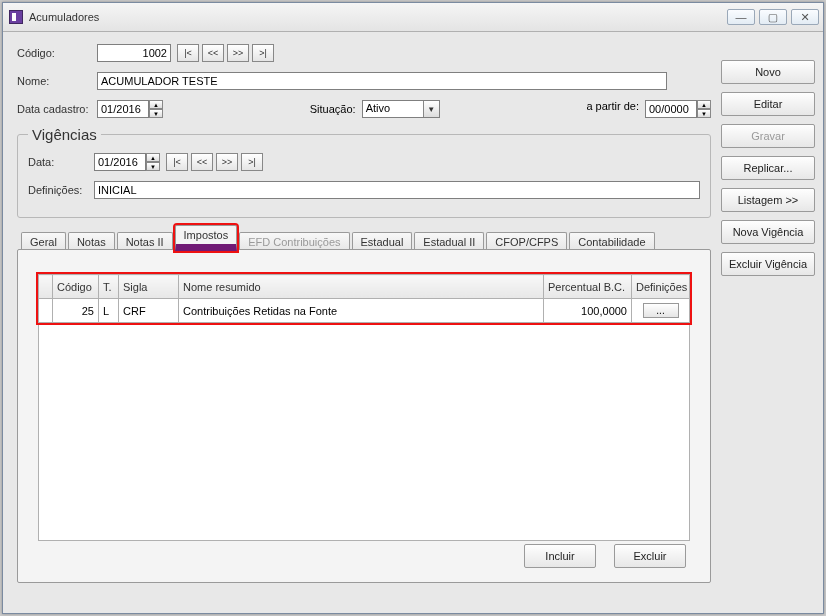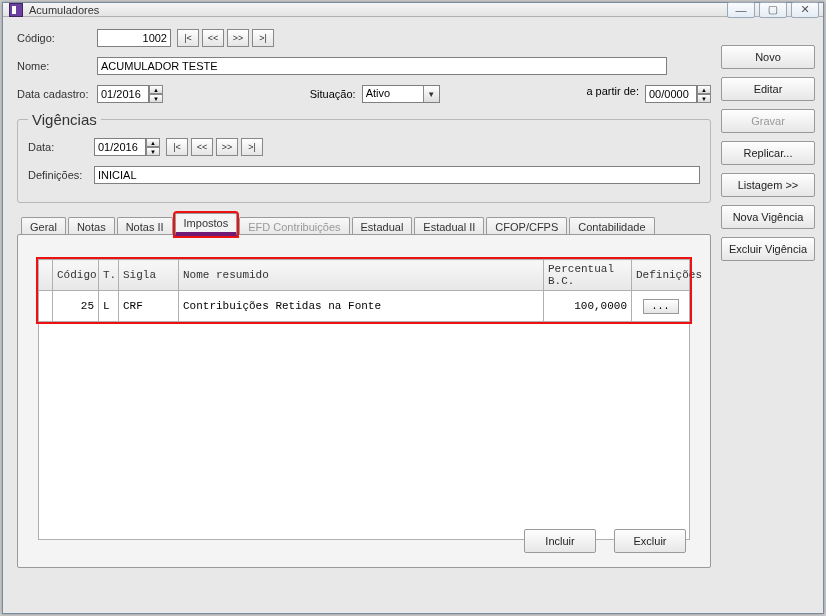--- a/index.html
+++ b/index.html
@@ -23,7 +23,7 @@
     flex-direction: column;
   }
   .titlebar {
-    height: 14px;
+    height: 29px;
     background: linear-gradient(#f5f5f5, #e4e4e4);
     border-bottom: 1px solid #b0b0b0;
     display: flex;

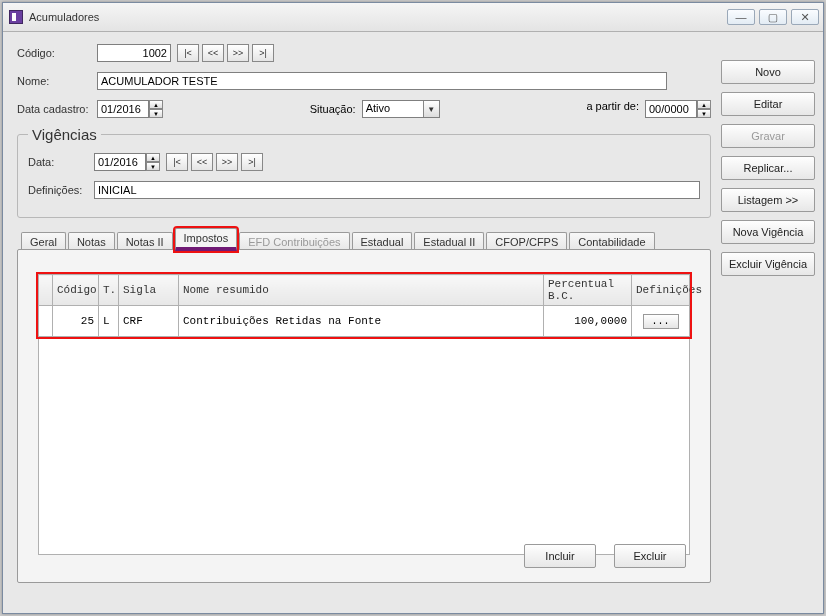--- a/index.html
+++ b/index.html
@@ -169,7 +169,7 @@
   }
   .tab.active {
     background:#f4f4f4;
-    border-bottom:4px solid #701a75;
+    border-bottom:7px solid #701a75;
     top:1px;
     z-index:2;
     outline: 2px solid #e11;

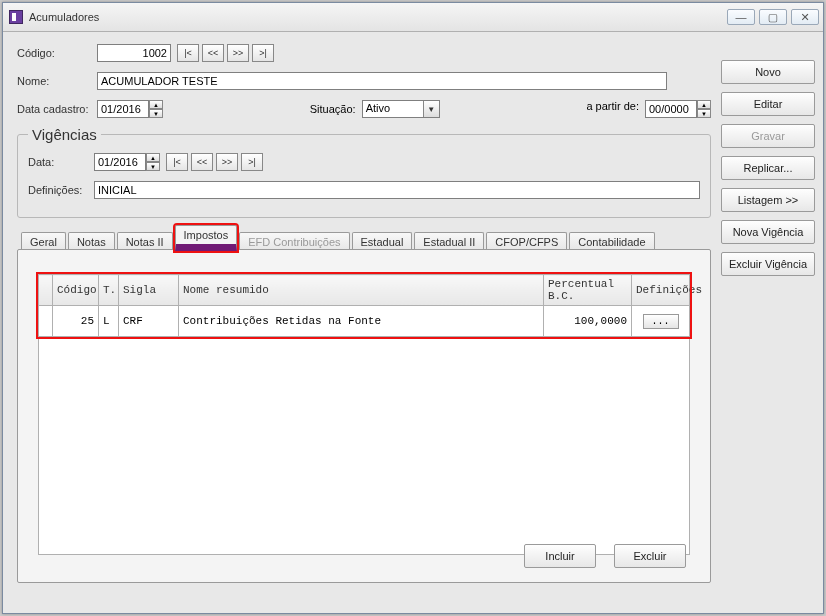--- a/index.html
+++ b/index.html
@@ -198,10 +198,9 @@
     border:1px solid #b0b0b0;
     font-size:11px;
     padding: 2px 4px;
-    height:31px;
+    height:24px;
     text-align:left;
     background:#fff;
-    font-family:Liberation Mono, monospace;
   }
   table.grid th {
     background: linear-gradient(#f8f8f8,#e7e7e7);

